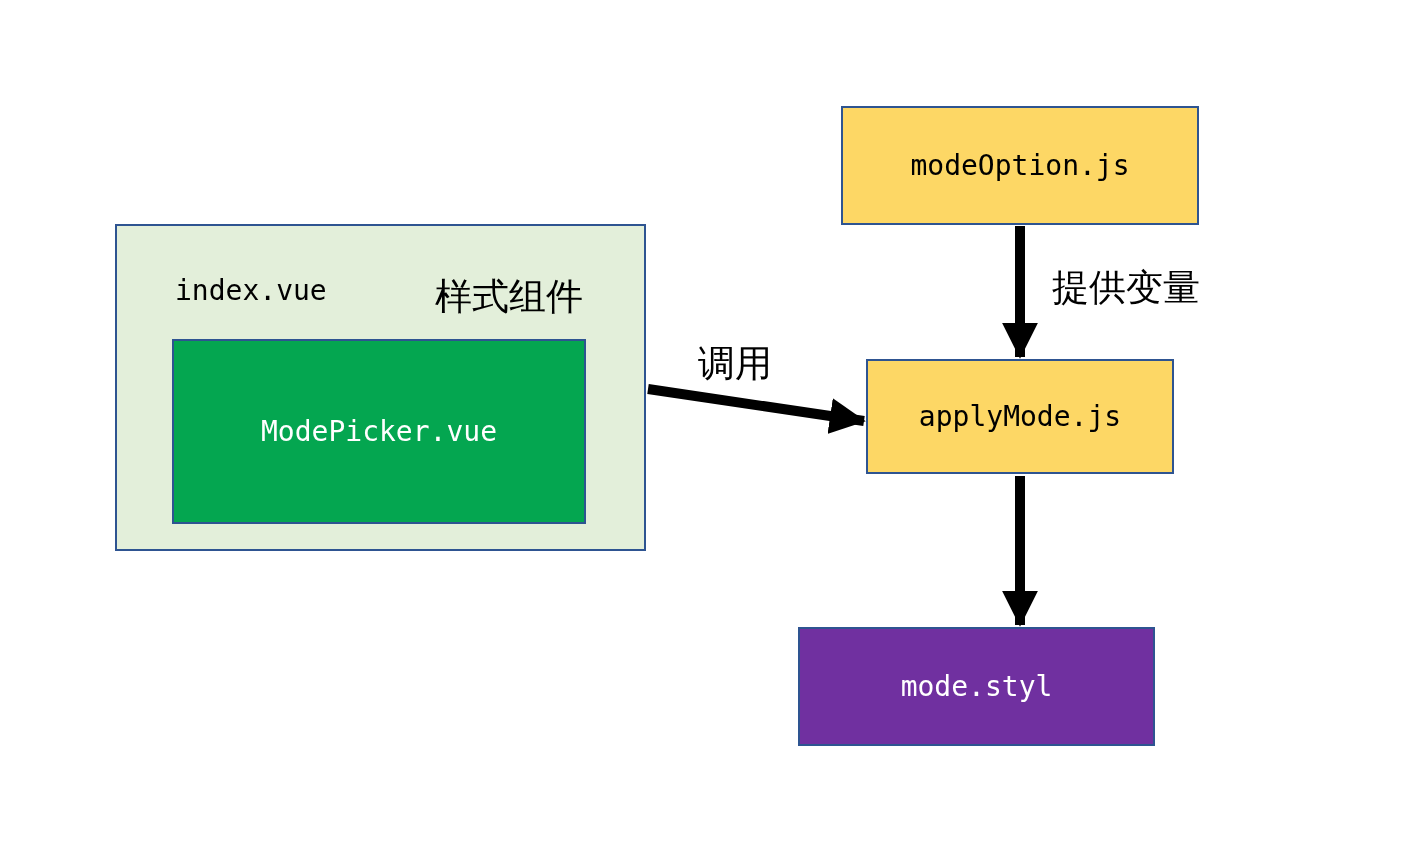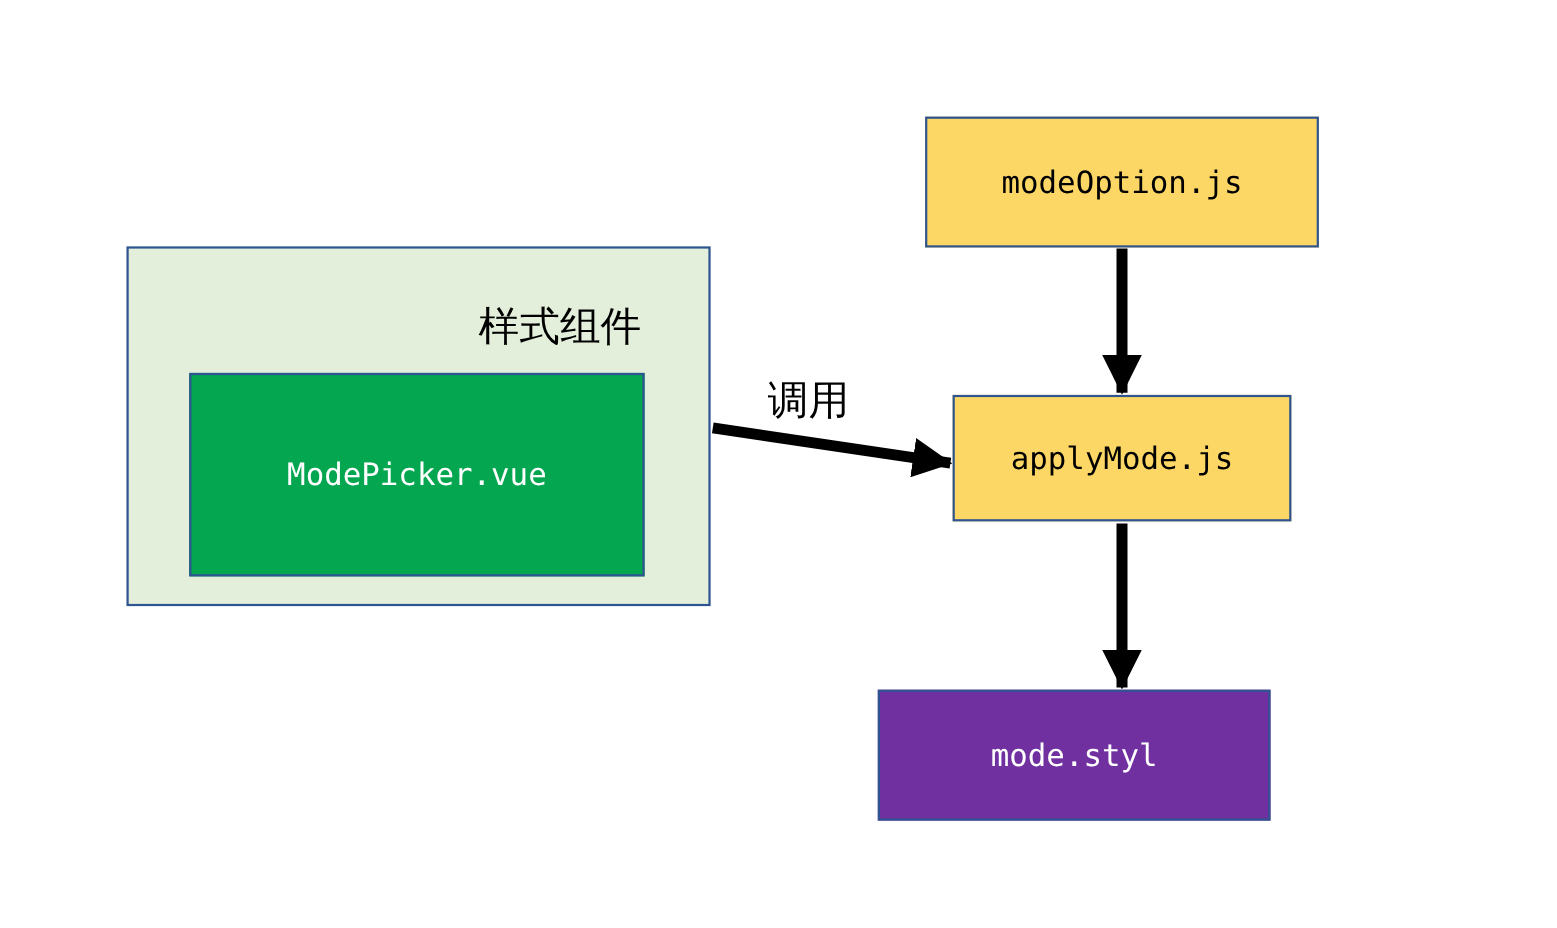--- a/index.html
+++ b/index.html
@@ -101,6 +101,7 @@
   </div>
 
   <div class="node container-node">
+    <span class="mono container-title">index.vue</span>
     <span class="cjk container-subtitle">样式组件</span>
     <div class="node green-node">
       <span class="mono">ModePicker.vue</span>

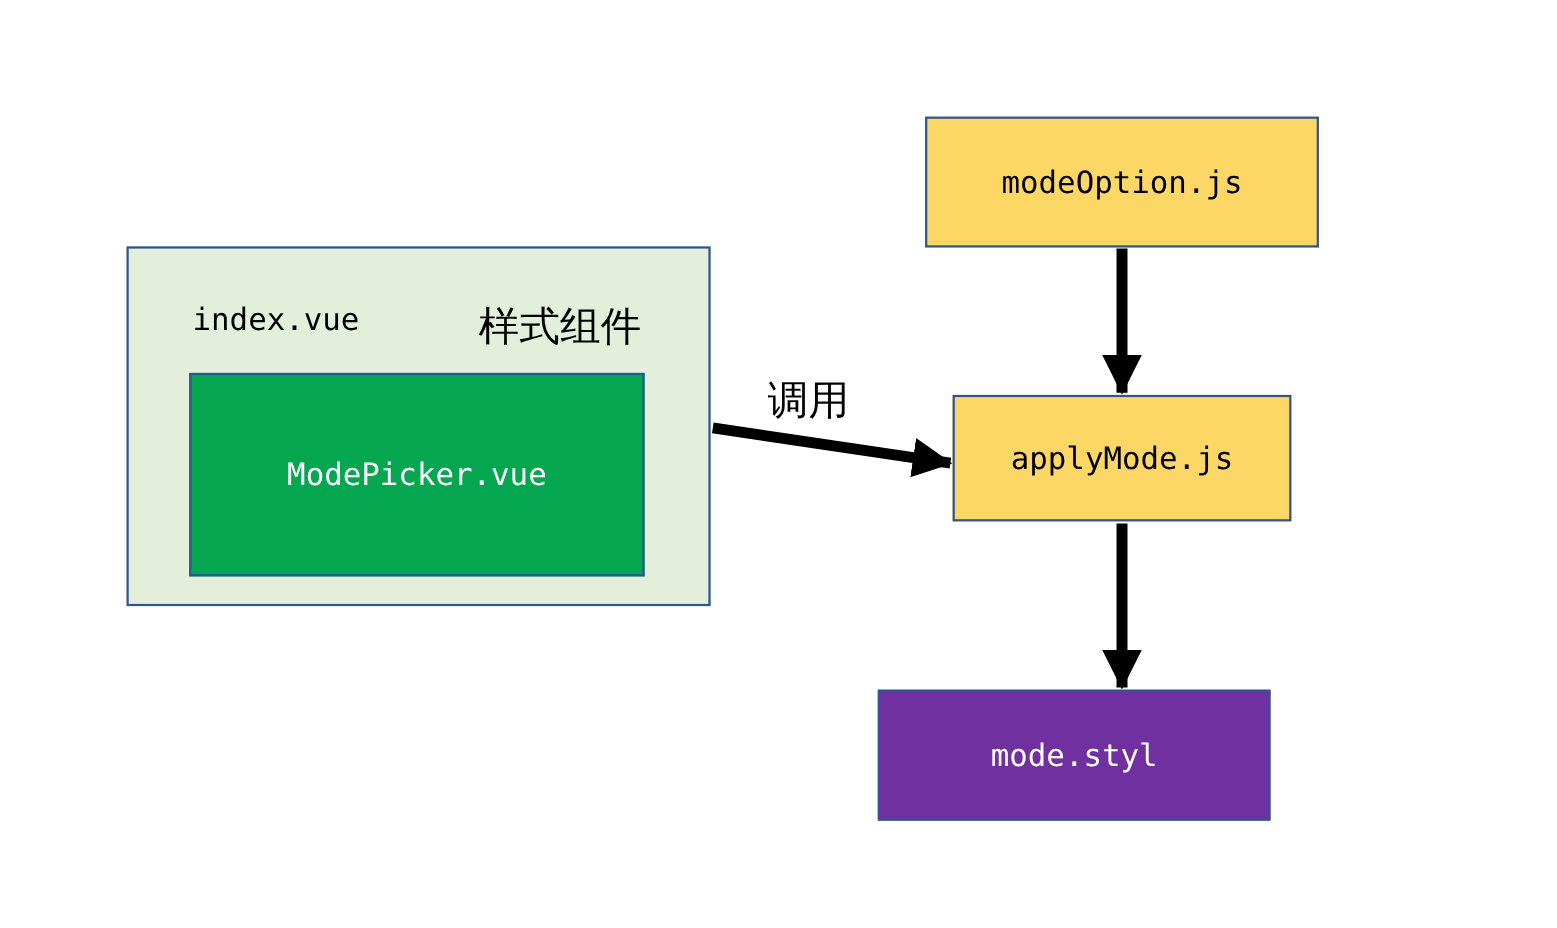--- a/index.html
+++ b/index.html
@@ -116,6 +116,7 @@
     <span class="mono">mode.styl</span>
   </div>
 
+  <span class="cjk edge-label label-provide">提供变量</span>
   <span class="cjk edge-label label-call">调用</span>
 
 </div>

